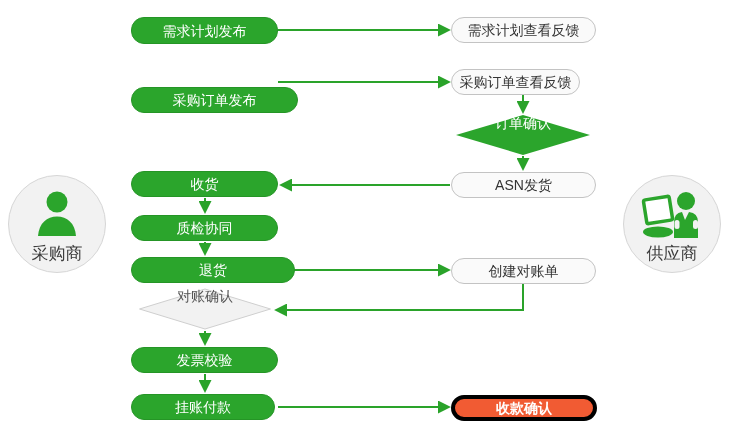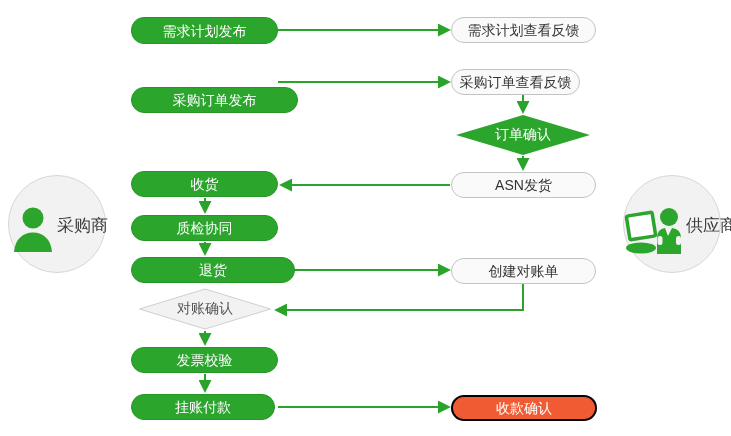--- a/index.html
+++ b/index.html
@@ -49,7 +49,7 @@
   }
   .diamond{
     position:absolute;z-index:2;
-    display:flex;align-items:center;justify-content:center;
+    display:flex;justify-content:center;
   }
   .diamond svg{position:absolute;left:0;top:0;}
   .diamond .lbl{position:relative;z-index:1;font-size:14px;white-space:nowrap;}

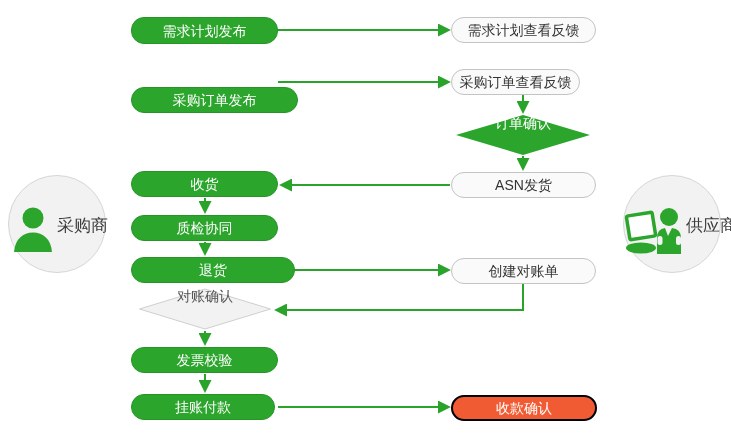--- a/index.html
+++ b/index.html
@@ -61,7 +61,7 @@
     background:var(--avatar-bg);
     border:1px solid var(--avatar-border);
     box-sizing:border-box;
-    display:flex;flex-direction:row;align-items:center;justify-content:flex-start;
+    display:flex;flex-direction:column;align-items:center;justify-content:flex-start;
   }
   .avatar .lbl{
     font-size:17px;color:#3c3c3c;margin-top:2px;white-space:nowrap;

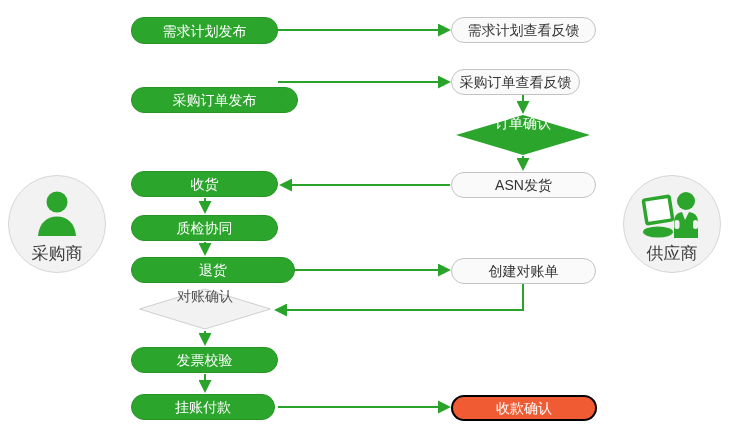--- a/index.html
+++ b/index.html
@@ -44,8 +44,9 @@
   }
   .node-red{
     background:var(--red);
-    border:2px solid #000000;
+    border:4px solid #000000;
     color:#ffffff;
+    font-weight:bold;
   }
   .diamond{
     position:absolute;z-index:2;

